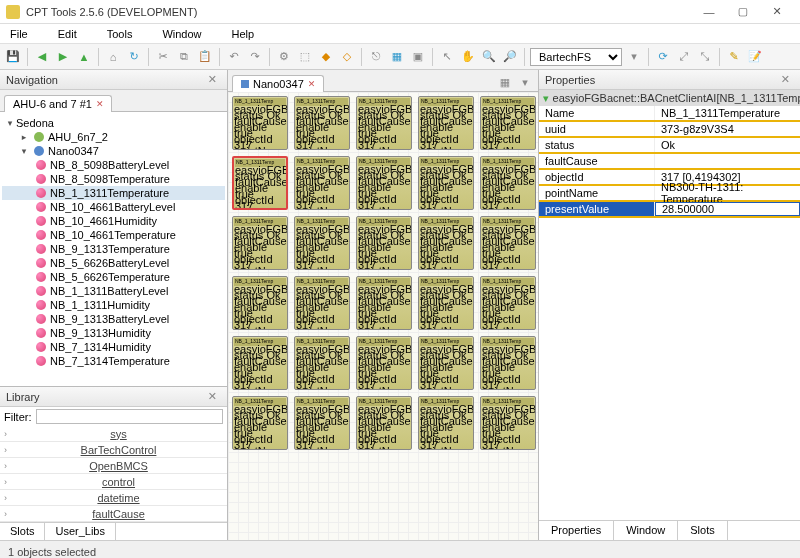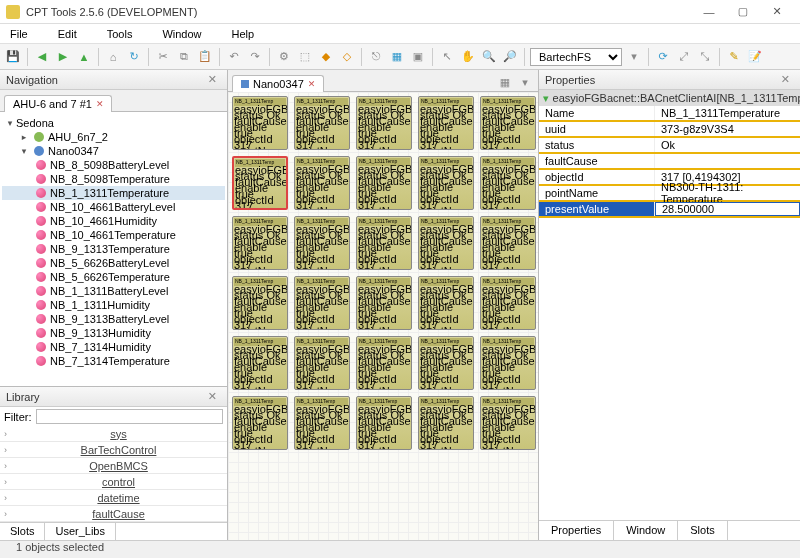--- a/index.html
+++ b/index.html
@@ -53,7 +53,7 @@
 .proptabs { height: 20px; display: flex; border-top: 1px solid #ccc; }
 .proptabs span { padding: 3px 12px; border-right: 1px solid #ccc; cursor: pointer; }
 .proptabs span.active { background: #fff; }
-.statusbar { height: 18px; background: #f0f0f0; border-top: 1px solid #ccc; padding: 0 16px; display: flex; align-items: flex-start; font-size: 11px; color: #444; }
+.statusbar { height: 18px; background: #f0f0f0; border-top: 1px solid #ccc; padding: 0 8px; display: flex; align-items: flex-end; font-size: 11px; color: #444; }
 .filterrow { display: flex; align-items: center; padding: 2px 4px; gap: 4px; }
 .filterrow input { flex: 1; border: 1px solid #bbb; height: 15px; padding: 0 2px; font-size: 11px; }
 ::-webkit-scrollbar { width: 14px; height: 14px; }

